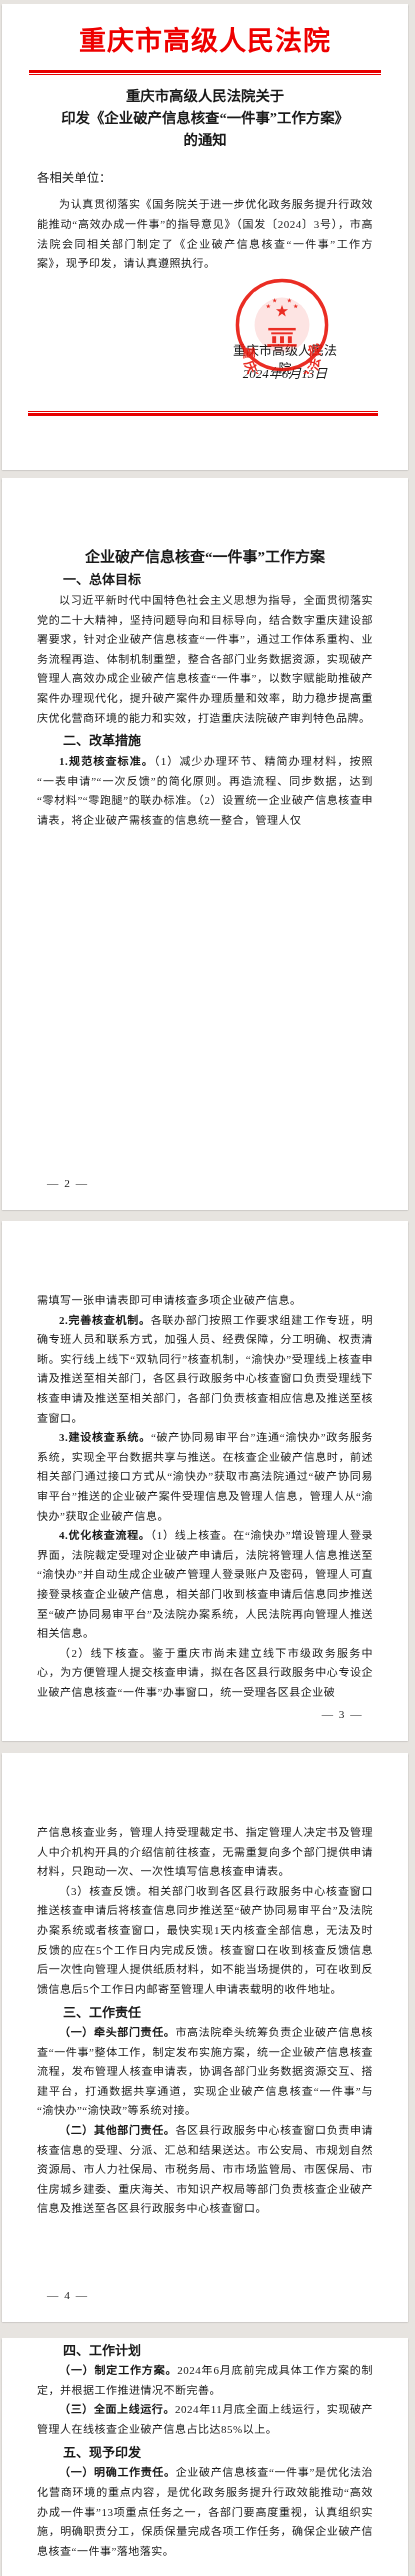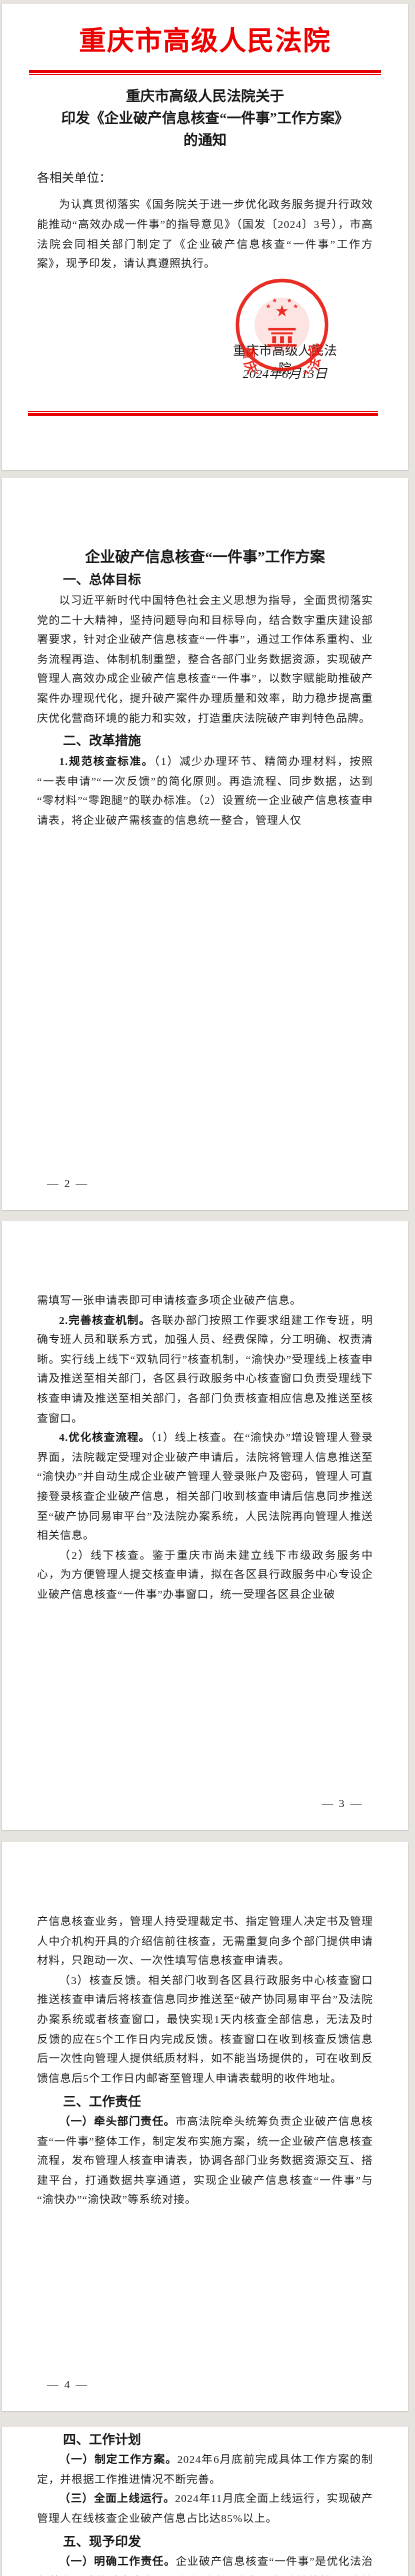--- a/index.html
+++ b/index.html
@@ -20,7 +20,7 @@
   }
   .page-1{height:466px;margin-top:4.1px;}
   .page-2{height:732px;margin-top:7.7px;}
-  .page-3{height:609px;margin-top:11.3px;}
+  .page-3{height:520px;margin-top:11.3px;}
   .page-4{height:569px;margin-top:12px;}
   .page-5{height:572px;margin-top:15.5px;}
 

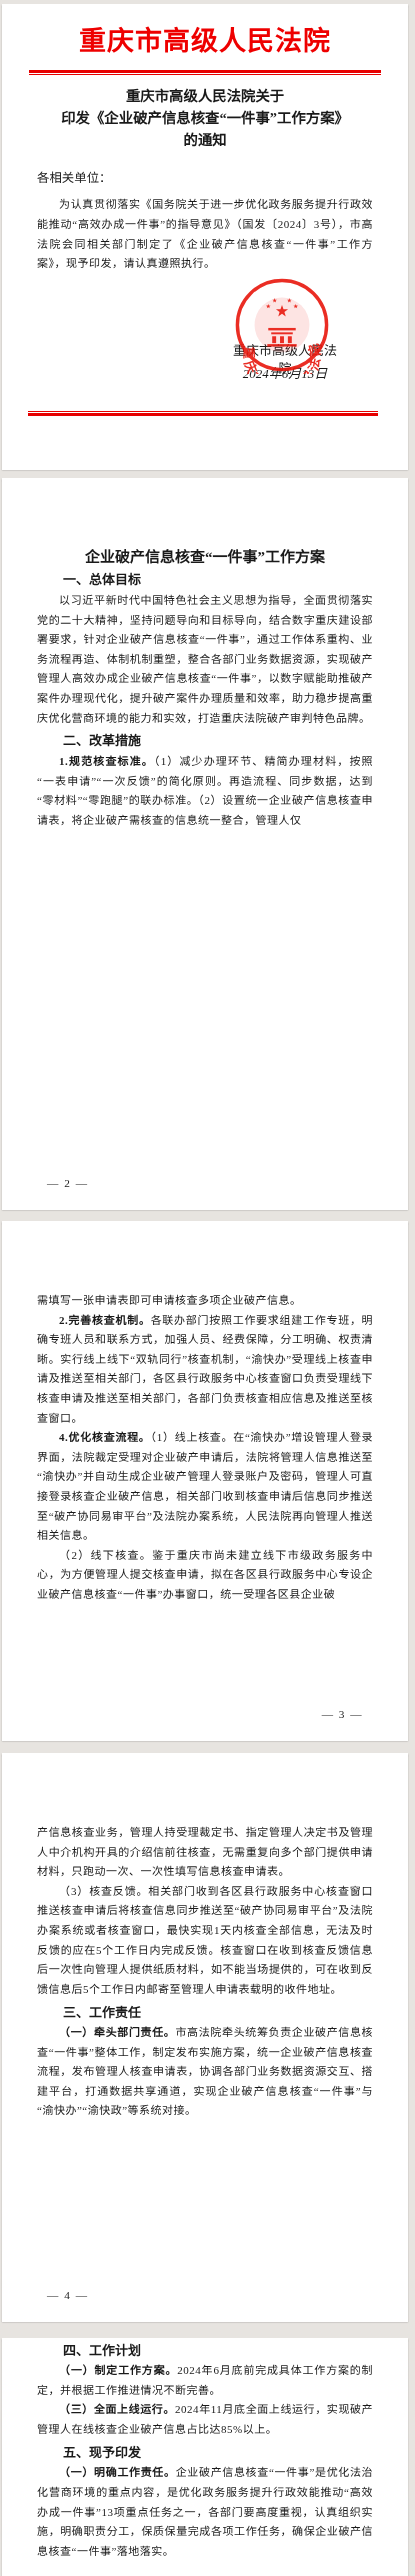--- a/index.html
+++ b/index.html
@@ -164,6 +164,7 @@
 <section class="page page-3">
   <p class="body-para cont mt-page">需填写一张申请表即可申请核查多项企业破产信息。</p>
   <p class="body-para"><b>2.完善核查机制。</b><span>各联办部门按照工作要求组建工作专班，明确专班人员和联系方式，加强人员、经费保障，分工明确、权责清晰。实行线上线下“双轨同行”核查机制，“渝快办”受理线上核查申请及推送至相关部门，各区县行政服务中心核查窗口负责受理线下核查申请及推送至相关部门，各部门负责核查相应信息及推送至核查窗口。</span></p>
+  <p class="body-para"><b>3.建设核查系统。</b><span>“破产协同易审平台”连通“渝快办”政务服务系统，实现全平台数据共享与推送。在核查企业破产信息时，前述相关部门通过接口方式从“渝快办”获取市高法院通过“破产协同易审平台”推送的企业破产案件受理信息及管理人信息，管理人从“渝快办”获取企业破产信息。</span></p>
   <p class="body-para"><b>4.优化核查流程。</b><span>（1）线上核查。在“渝快办”增设管理人登录界面，法院裁定受理对企业破产申请后，法院将管理人信息推送至“渝快办”并自动生成企业破产管理人登录账户及密码，管理人可直接登录核查企业破产信息，相关部门收到核查申请后信息同步推送至“破产协同易审平台”及法院办案系统，人民法院再向管理人推送相关信息。</span></p>
   <p class="body-para">（2）线下核查。鉴于重庆市尚未建立线下市级政务服务中心，为方便管理人提交核查申请，拟在各区县行政服务中心专设企业破产信息核查“一件事”办事窗口，统一受理各区县企业破</p>
   <div class="pagenum pagenum-right">— 3 —</div>

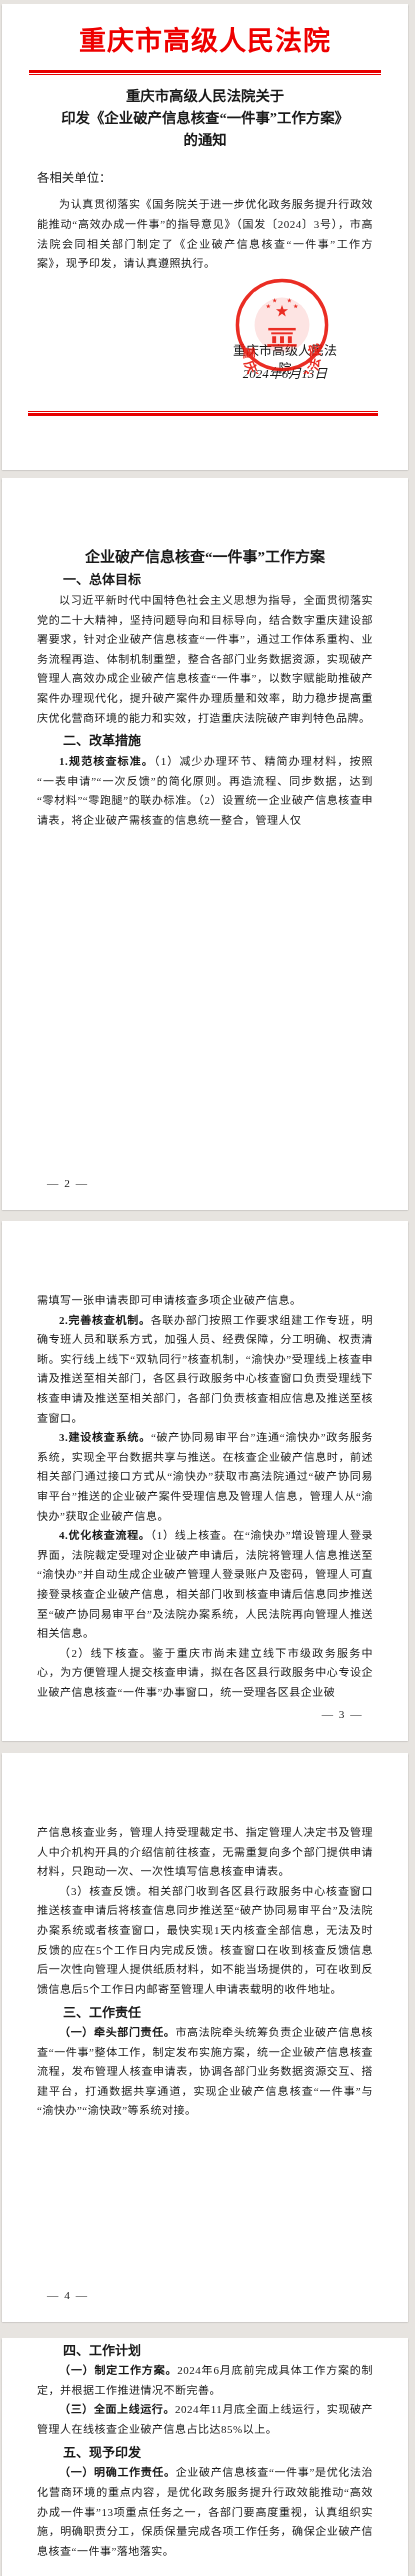--- a/index.html
+++ b/index.html
@@ -175,6 +175,7 @@
   <p class="body-para">（3）核查反馈。相关部门收到各区县行政服务中心核查窗口推送核查申请后将核查信息同步推送至“破产协同易审平台”及法院办案系统或者核查窗口，最快实现1天内核查全部信息，无法及时反馈的应在5个工作日内完成反馈。核查窗口在收到核查反馈信息后一次性向管理人提供纸质材料，如不能当场提供的，可在收到反馈信息后5个工作日内邮寄至管理人申请表载明的收件地址。</p>
   <div class="heading">三、工作责任</div>
   <p class="body-para"><b>（一）牵头部门责任。</b><span>市高法院牵头统筹负责企业破产信息核查“一件事”整体工作，制定发布实施方案，统一企业破产信息核查流程，发布管理人核查申请表，协调各部门业务数据资源交互、搭建平台，打通数据共享通道，实现企业破产信息核查“一件事”与“渝快办”“渝快政”等系统对接。</span></p>
+  <p class="body-para"><b>（二）其他部门责任。</b><span>各区县行政服务中心核查窗口负责申请核查信息的受理、分派、汇总和结果送达。市公安局、市规划自然资源局、市人力社保局、市税务局、市市场监管局、市医保局、市住房城乡建委、重庆海关、市知识产权局等部门负责核查企业破产信息及推送至各区县行政服务中心核查窗口。</span></p>
   <div class="pagenum pagenum-left">— 4 —</div>
 </section>
 

